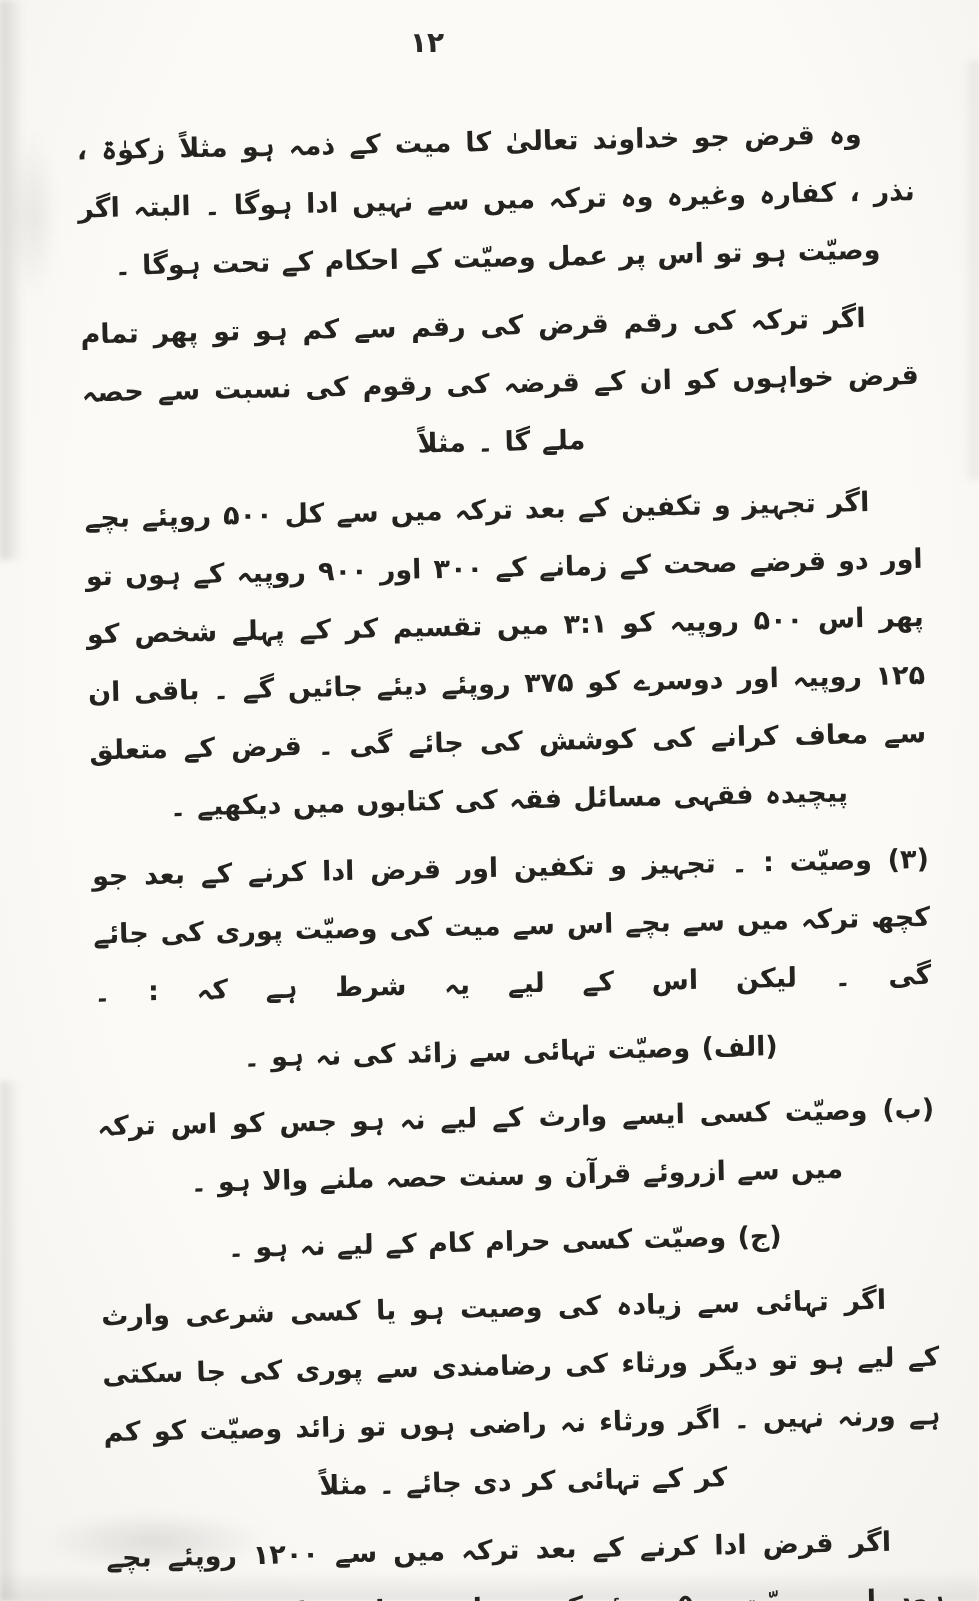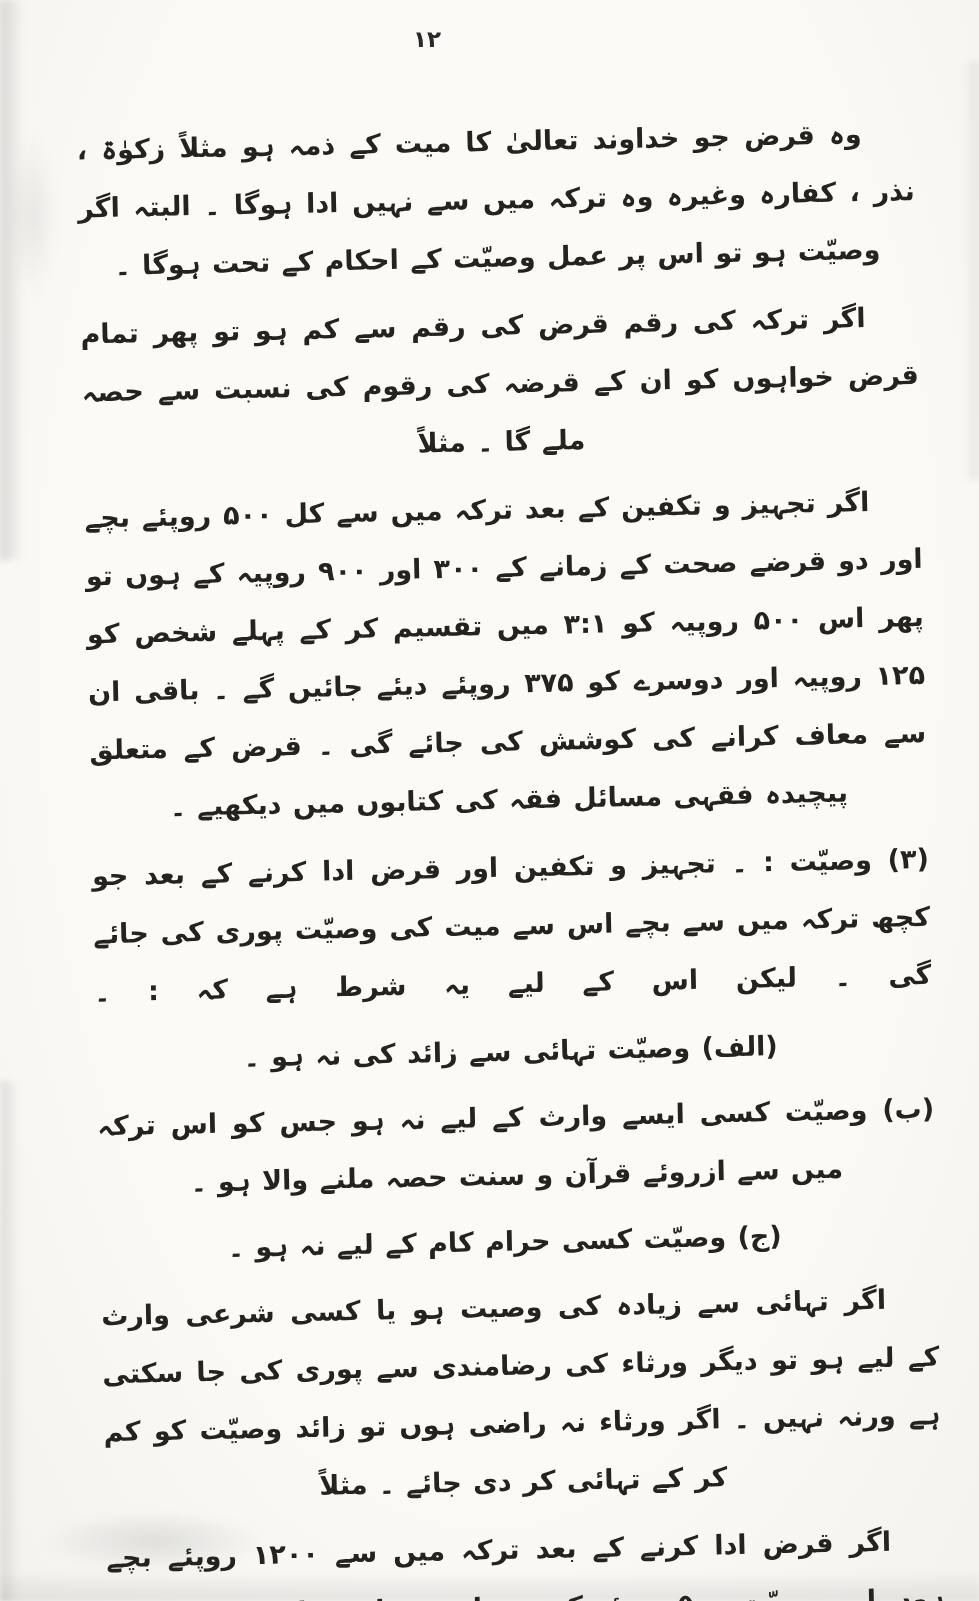--- a/index.html
+++ b/index.html
@@ -54,7 +54,7 @@
     position: absolute;
     top: 26px; left: 0; width: 854px;
     text-align: center;
-    font-size: 23px;
+    font-size: 28px;
     font-weight: bold;
     letter-spacing: 2px;
     color: #2a2927;

